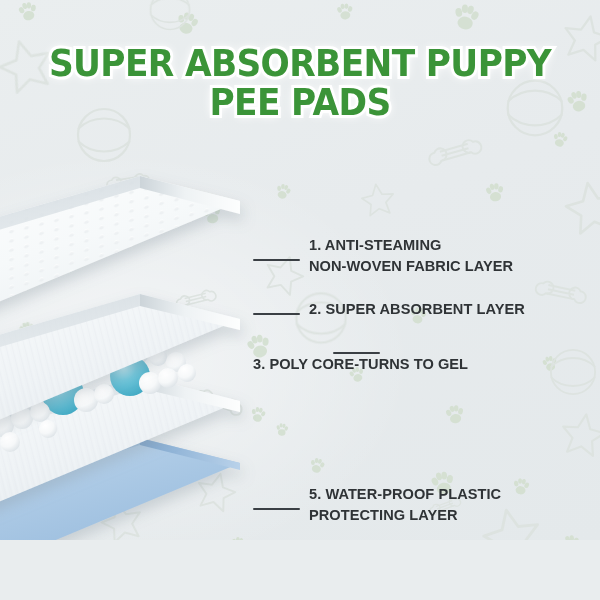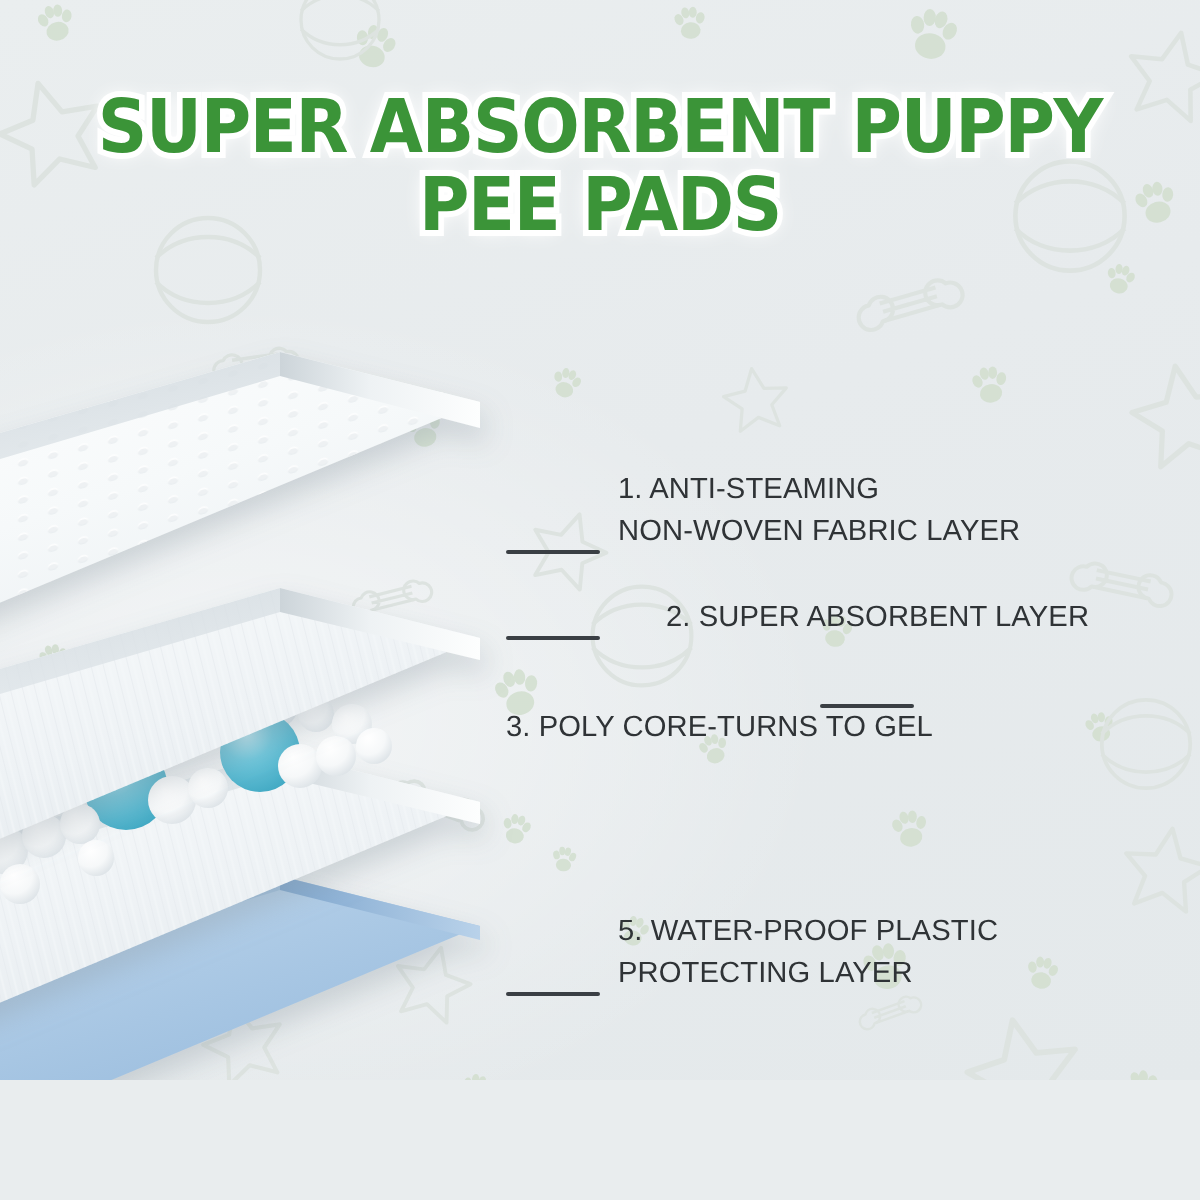--- a/index.html
+++ b/index.html
@@ -89,7 +89,8 @@
     position: absolute;
     left: 253px;
     display: flex;
-    align-items: flex-end;
+    align-items: center;
+    font-weight: bold;
   }
   .leader {
     flex: 0 0 auto;

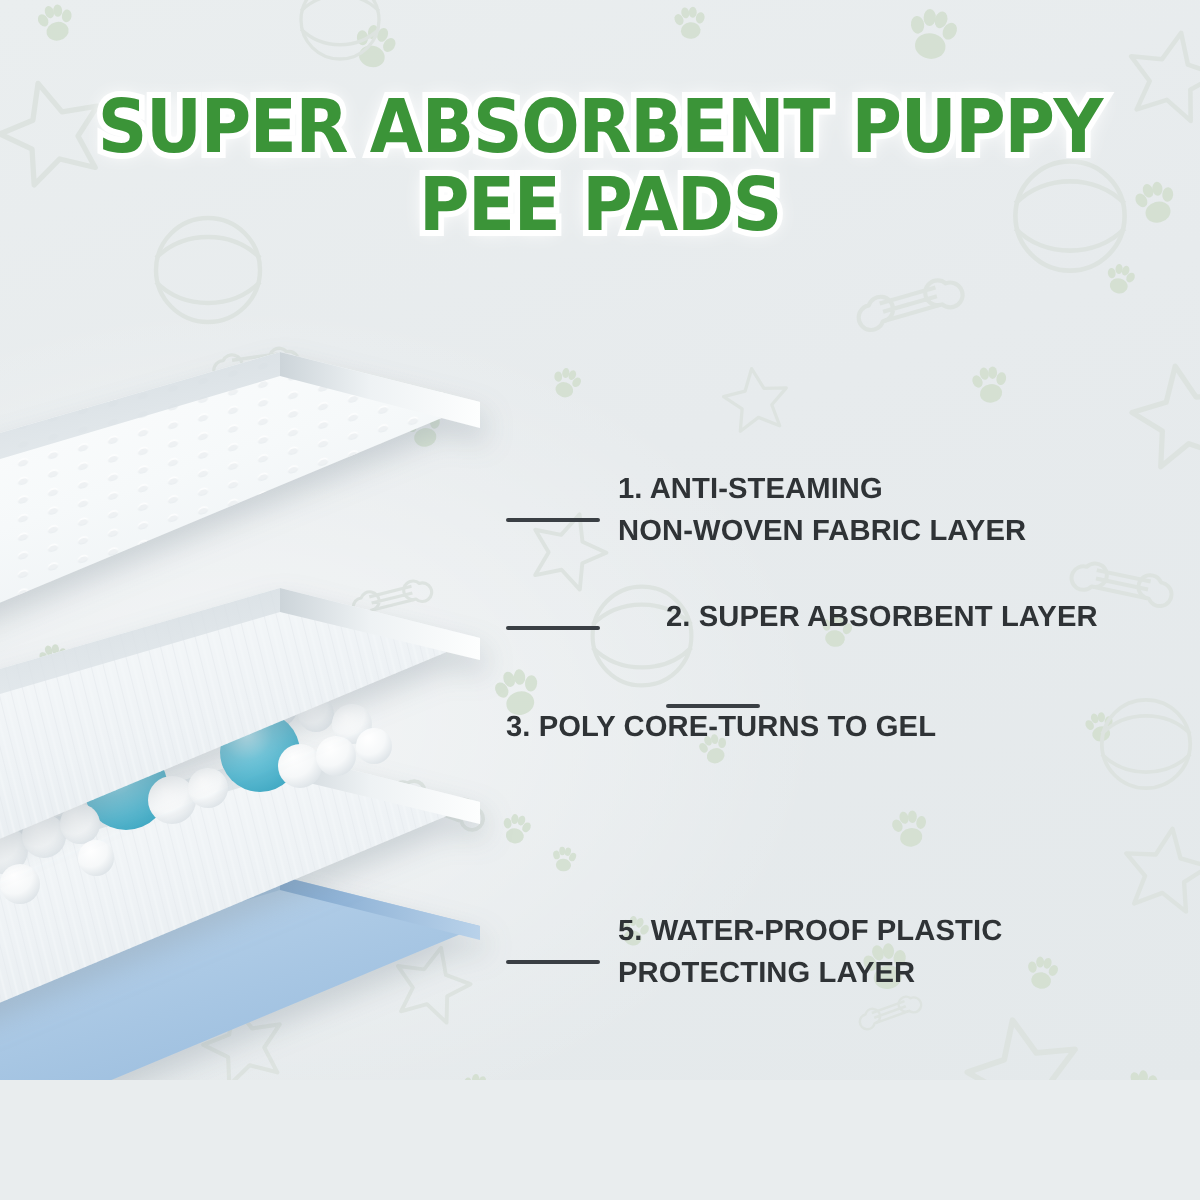--- a/index.html
+++ b/index.html
@@ -111,7 +111,7 @@
   }
 
   .c1 { top: 235px; }
-  .c2 { top: 299px; gap: 24px; }
+  .c2 { top: 299px; }
   .c3 { top: 344px; flex-direction: column; }
   .c4 { top: 385px; }
   .c5 { top: 456px; }

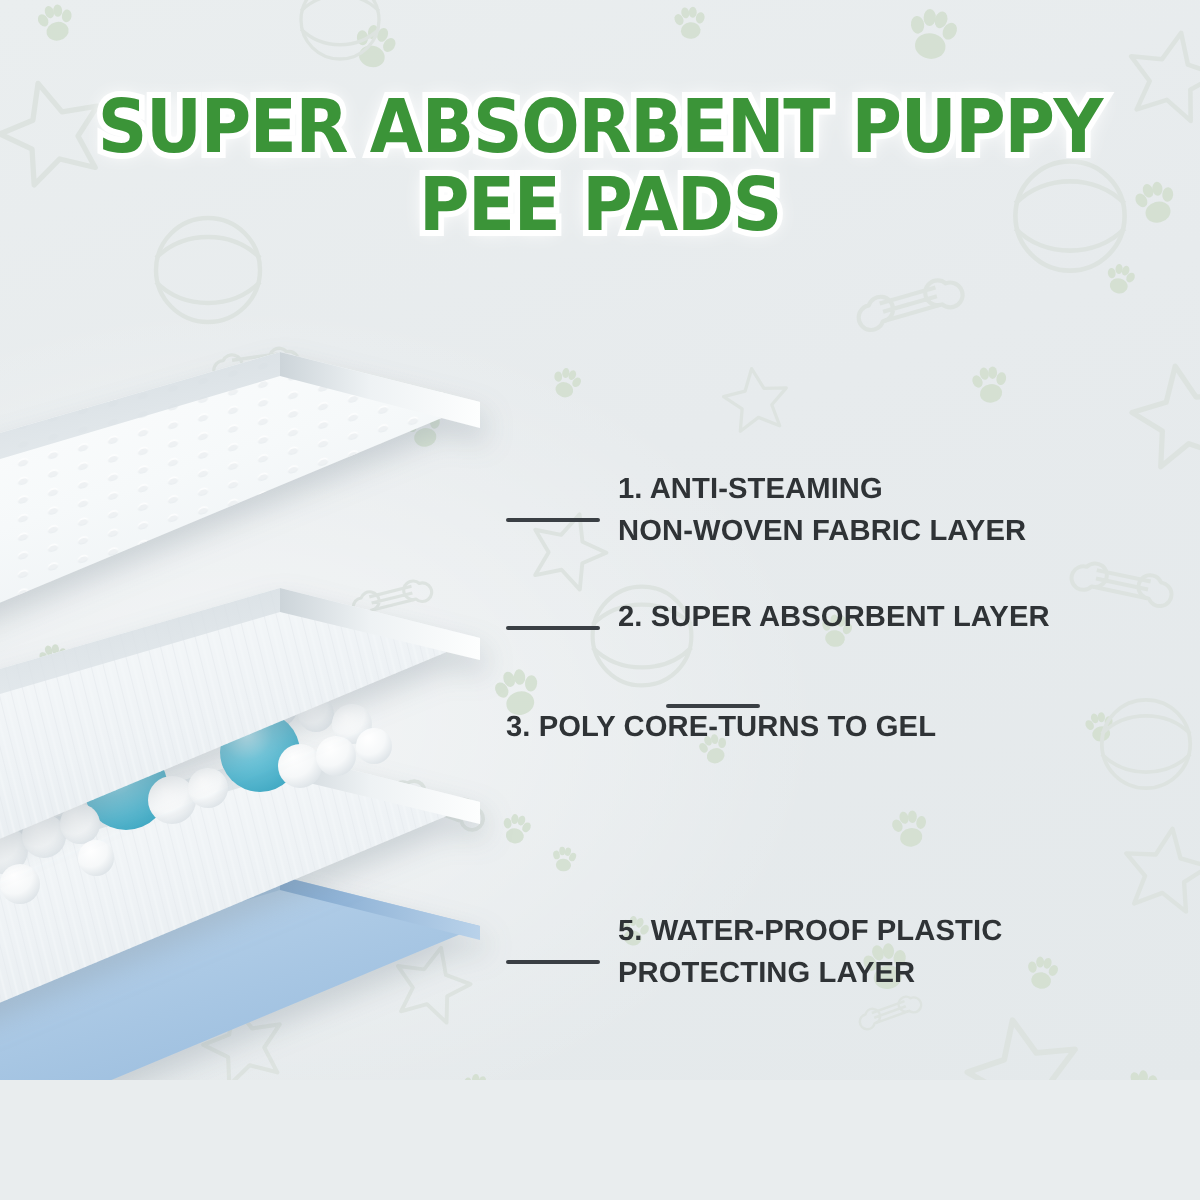--- a/index.html
+++ b/index.html
@@ -114,7 +114,7 @@
   .c2 { top: 299px; }
   .c3 { top: 344px; flex-direction: column; }
   .c4 { top: 385px; }
-  .c5 { top: 456px; }
+  .c5 { top: 484px; }
 </style>
 </head>
 <body>

